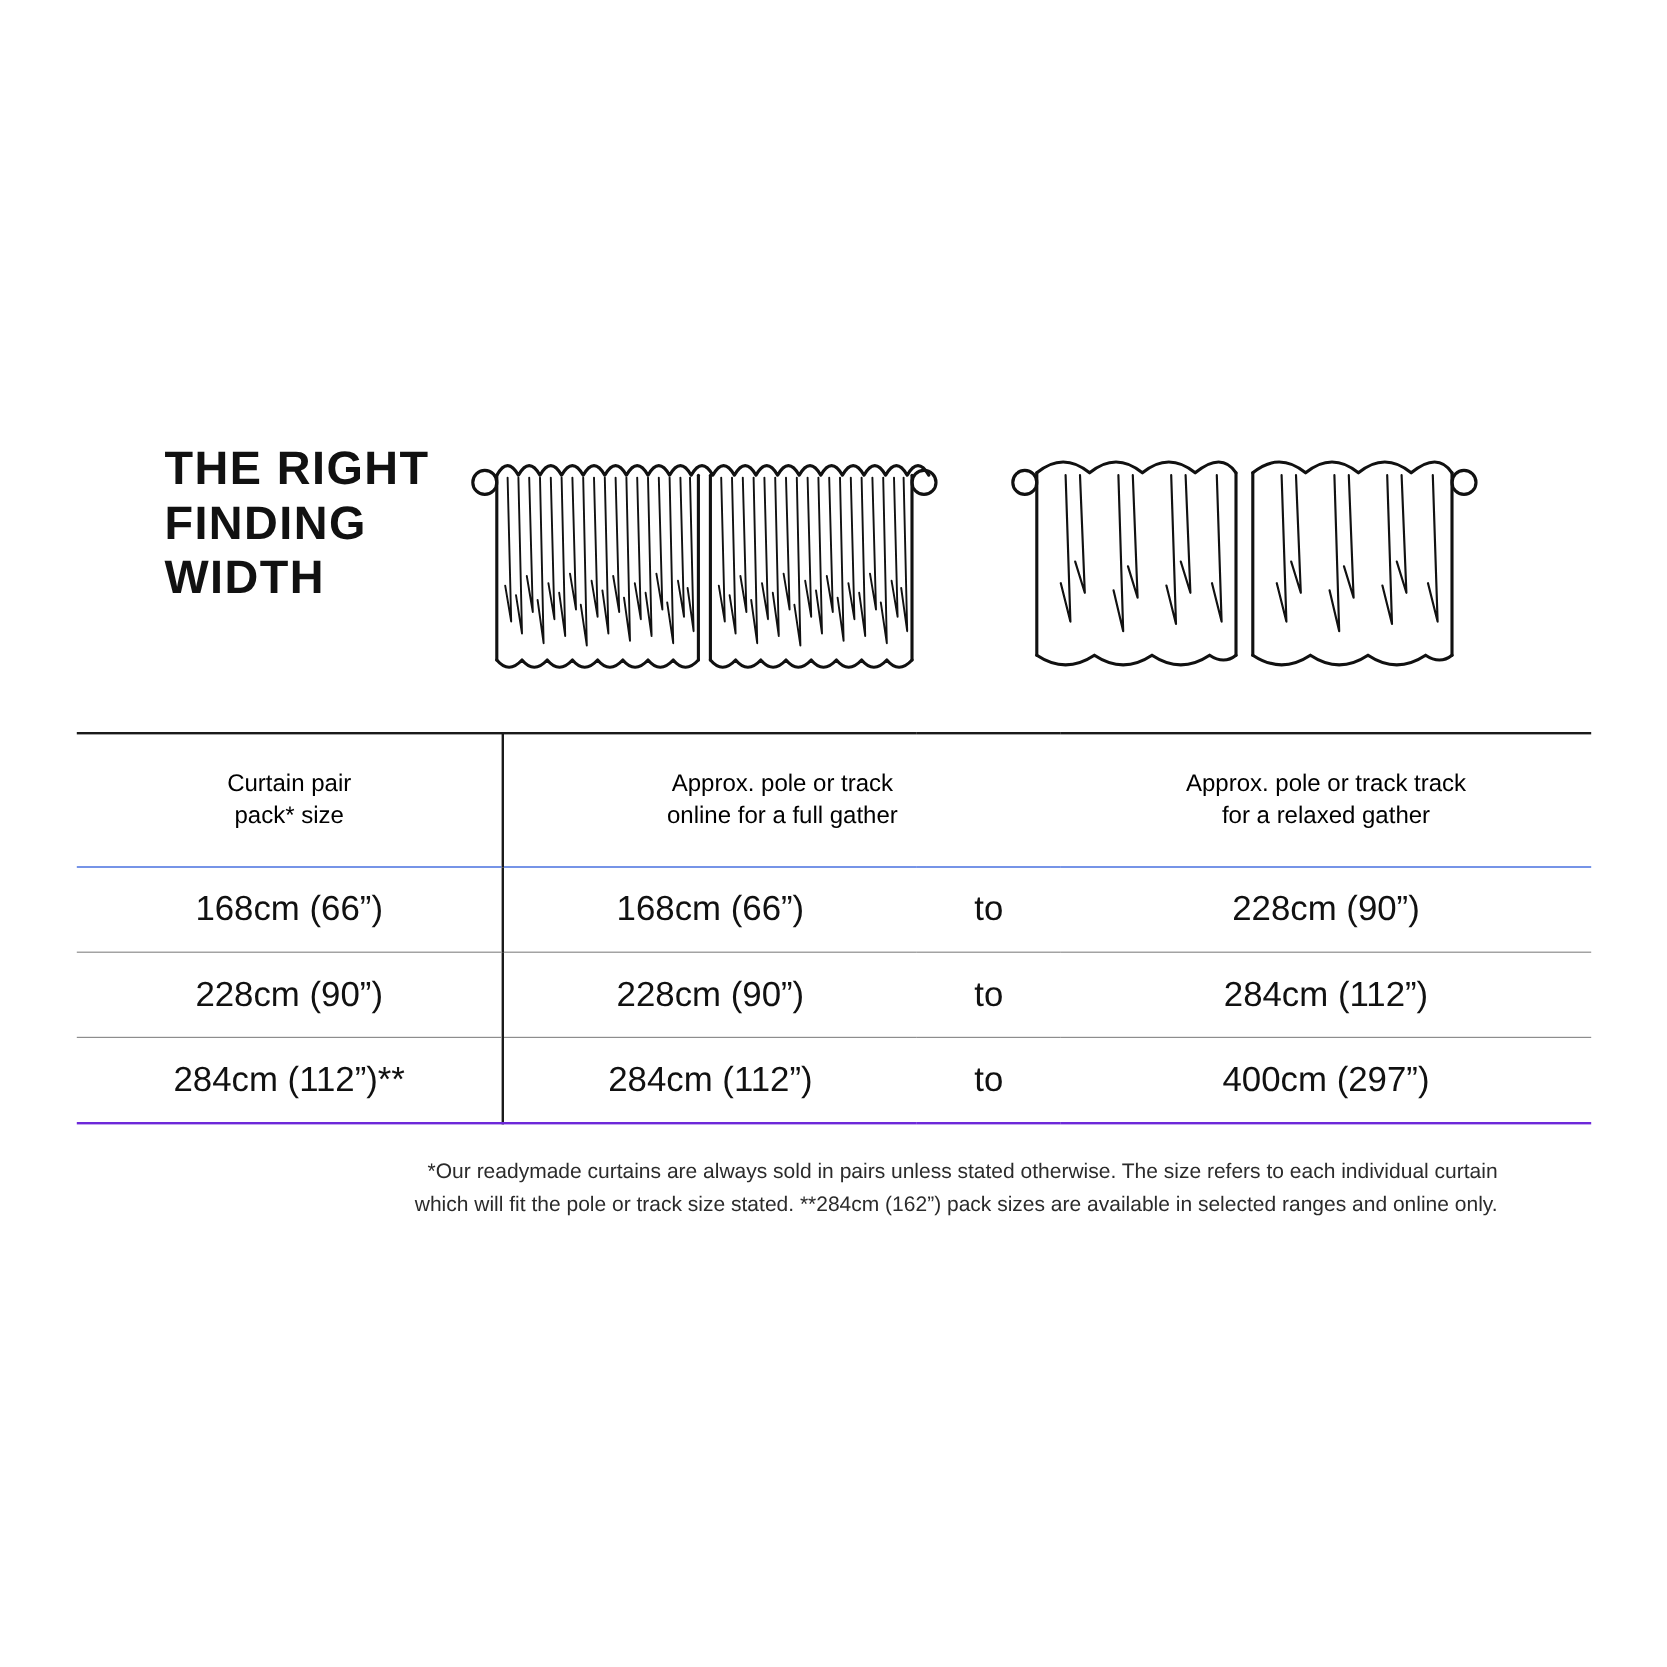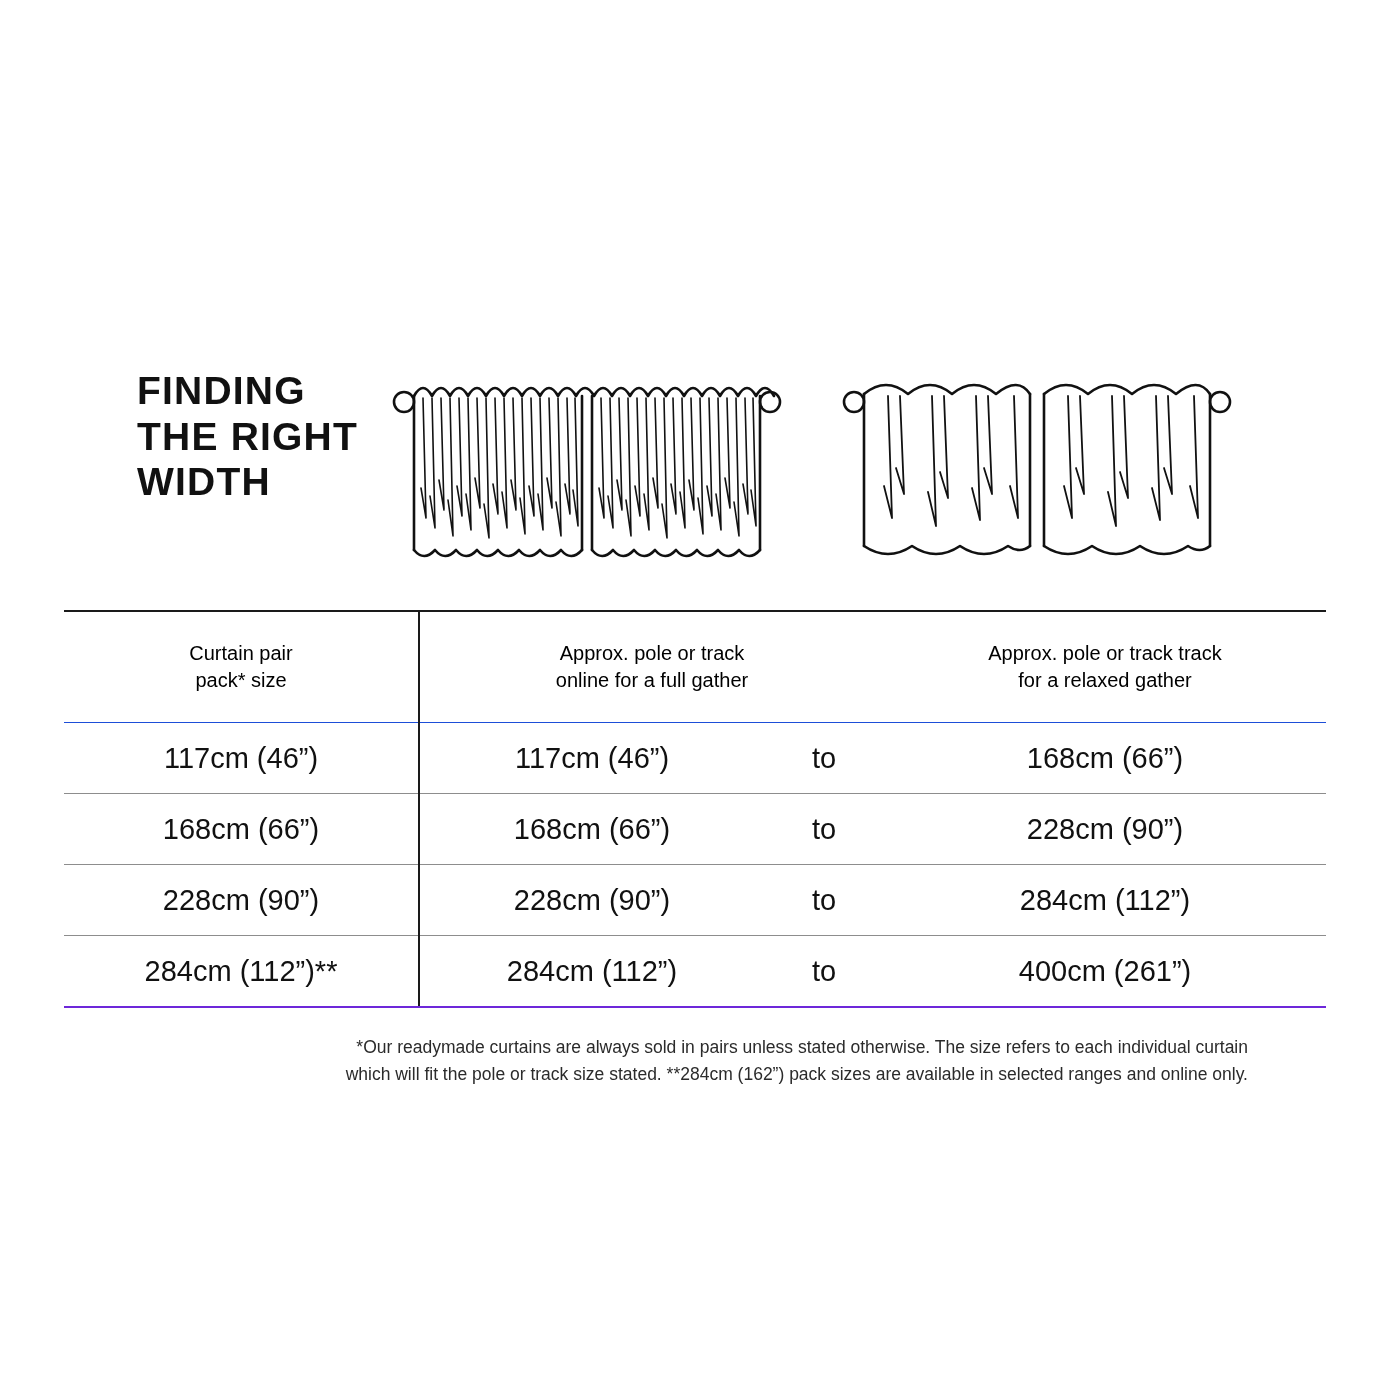--- a/index.html
+++ b/index.html
@@ -113,8 +113,8 @@
     <div class="header-row">
 
       <div class="title">
+        <div>THE RIGHT</div>
         <div>FINDING</div>
-        <div>THE RIGHT</div>
         <div>WIDTH</div>
       </div>
 

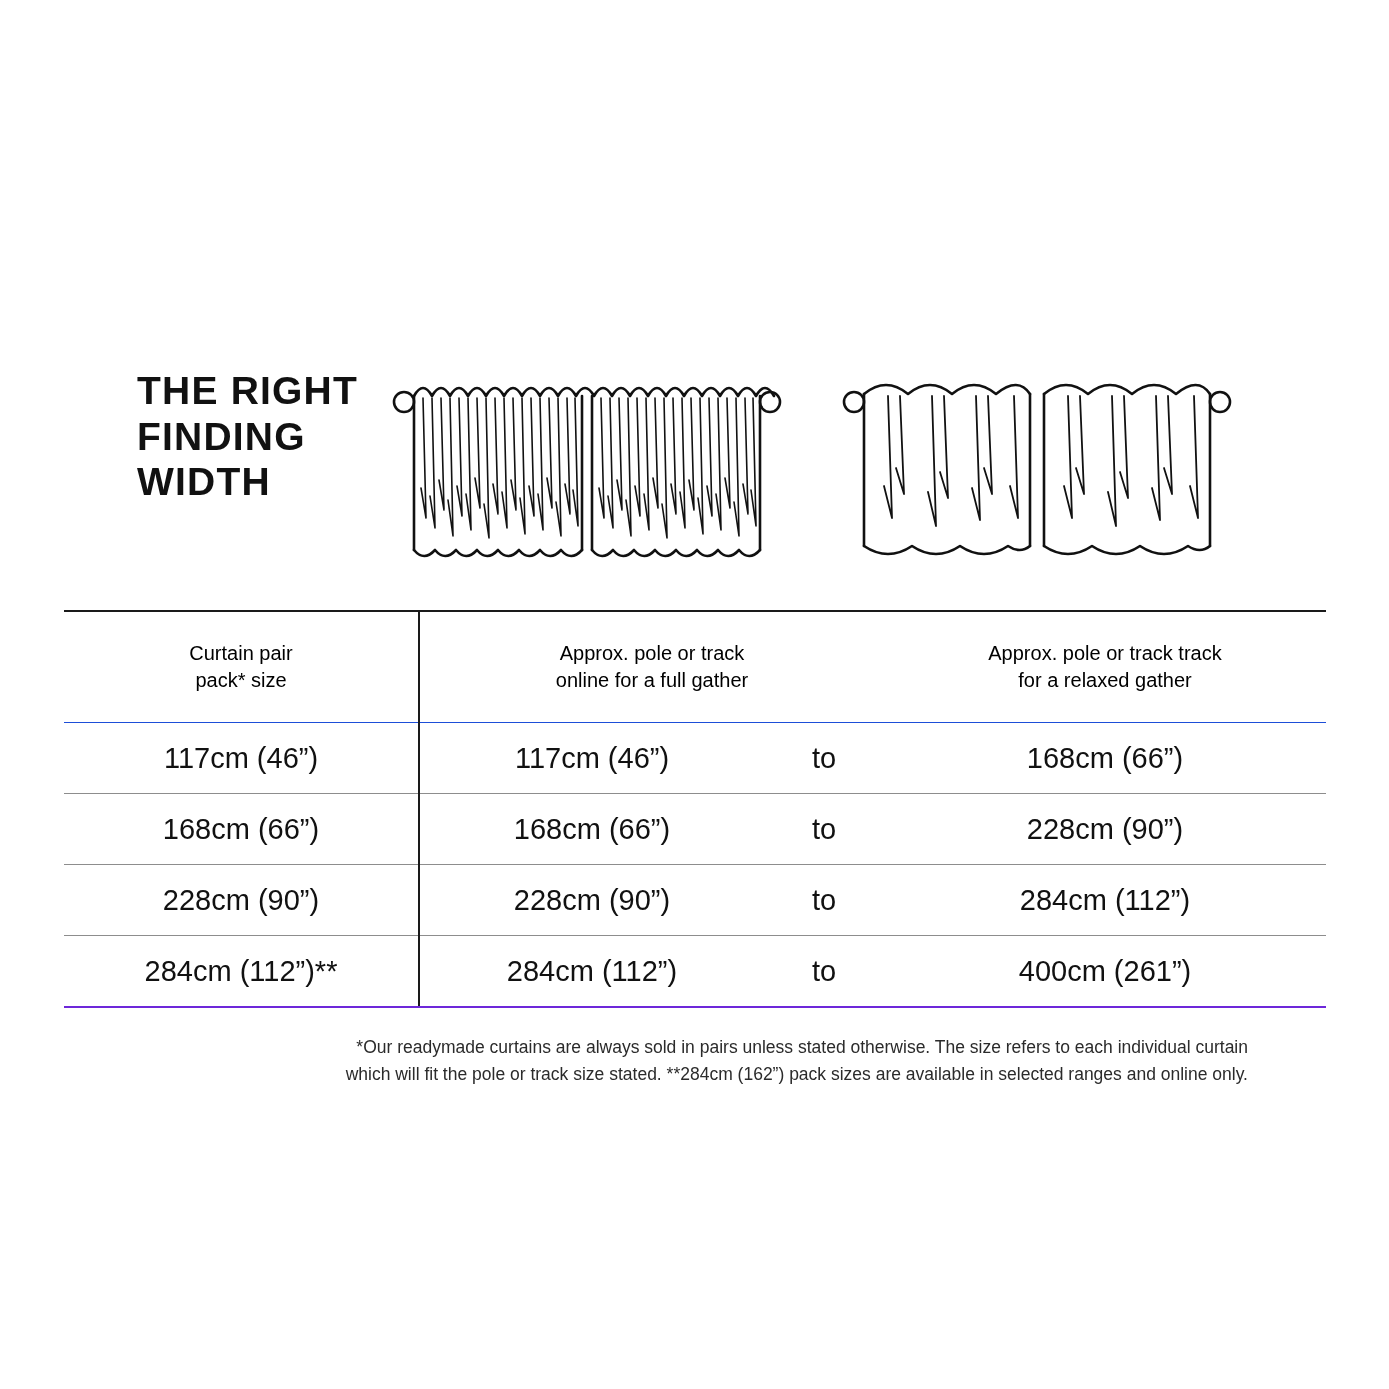--- a/index.html
+++ b/index.html
@@ -244,12 +244,6 @@
           </td>
         </tr>
 
-        <tr class="drow">
-          <td class="colsep">117cm (46”)</td>
-          <td>117cm (46”)</td>
-          <td class="to">to</td>
-          <td>168cm (66”)</td>
-        </tr>
 
         <tr class="drow">
           <td class="colsep">168cm (66”)</td>

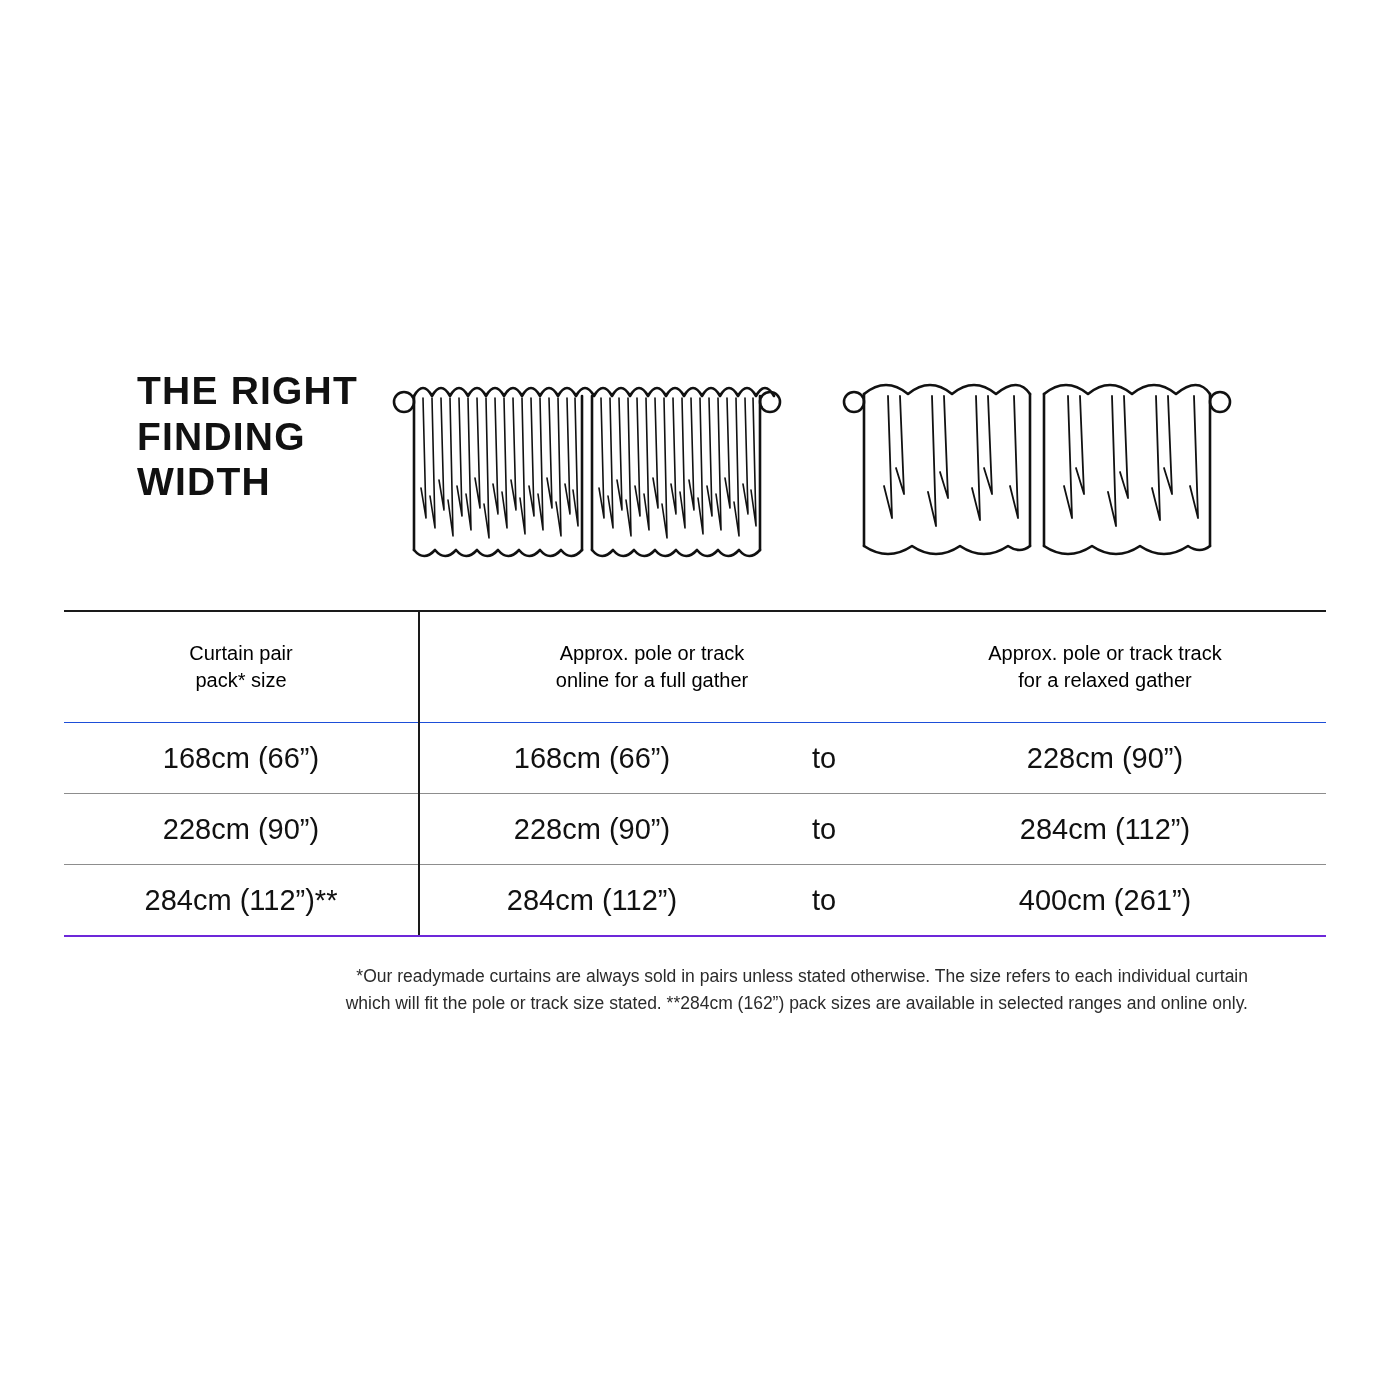--- a/index.html
+++ b/index.html
@@ -263,7 +263,7 @@
           <td class="colsep">284cm (112”)**</td>
           <td>284cm (112”)</td>
           <td class="to">to</td>
-          <td>400cm (261”)</td>
+          <td>400cm (297”)</td>
         </tr>
       </tbody>
     </table>

